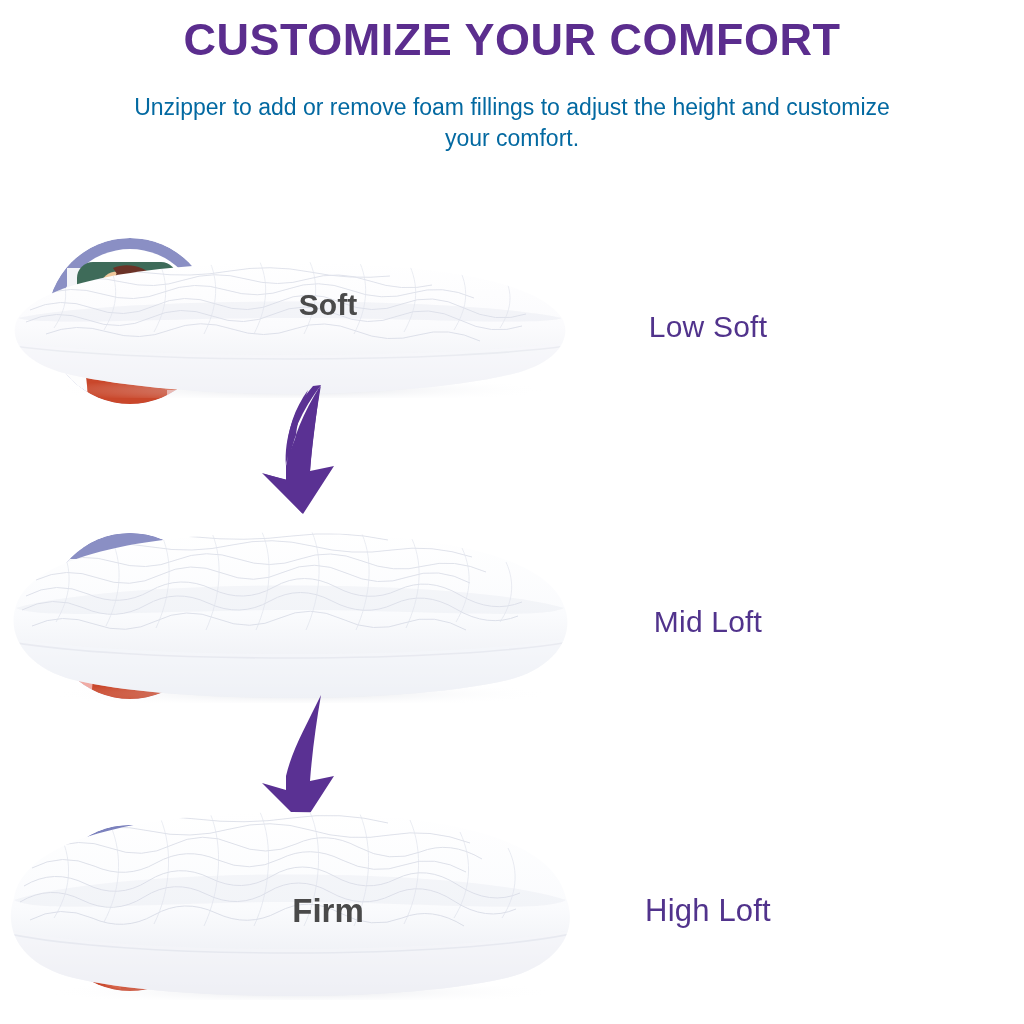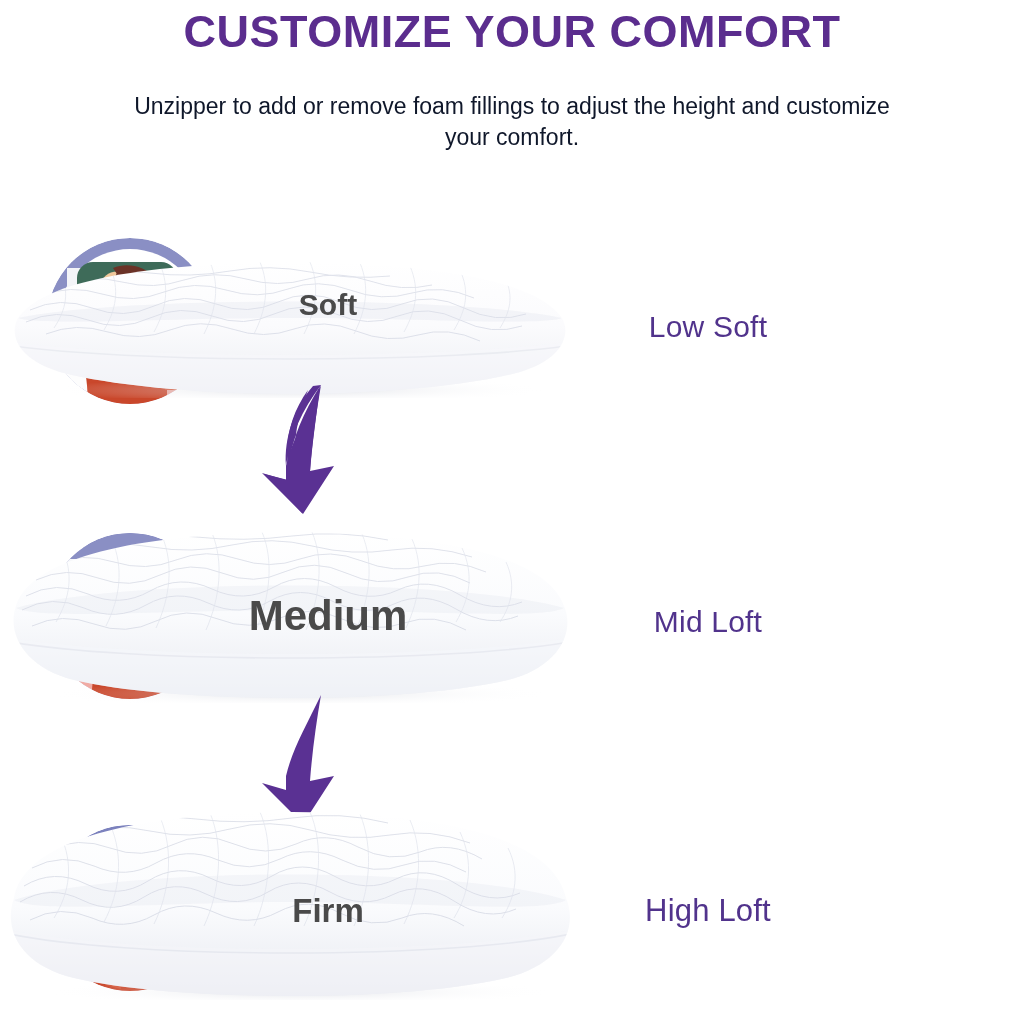--- a/index.html
+++ b/index.html
@@ -32,7 +32,7 @@
   }
   .title {
     margin: 0;
-    padding-top: 6px;
+    padding-top: 14px;
     font-family: "Liberation Sans", sans-serif;
     font-size: 45px;
     font-weight: bold;

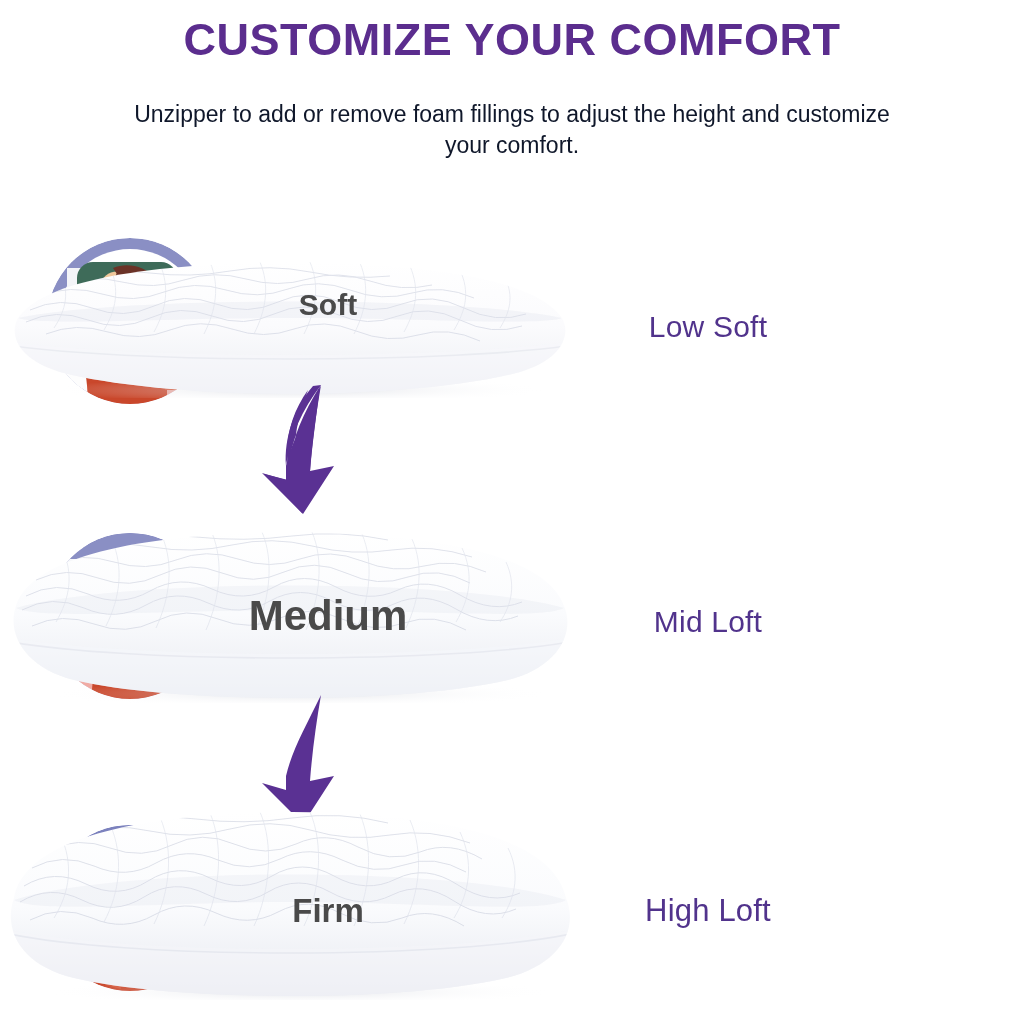--- a/index.html
+++ b/index.html
@@ -41,13 +41,13 @@
     line-height: 1.15;
   }
   .subtitle {
-    margin: 7px auto;
+    margin: 0 auto;
     padding-top: 26px;
     width: 770px;
     font-family: "Liberation Sans", sans-serif;
     font-size: 23px;
     font-weight: 400;
-    color: #0f172a;
+    color: #0369a1;
     line-height: 1.38;
   }
 

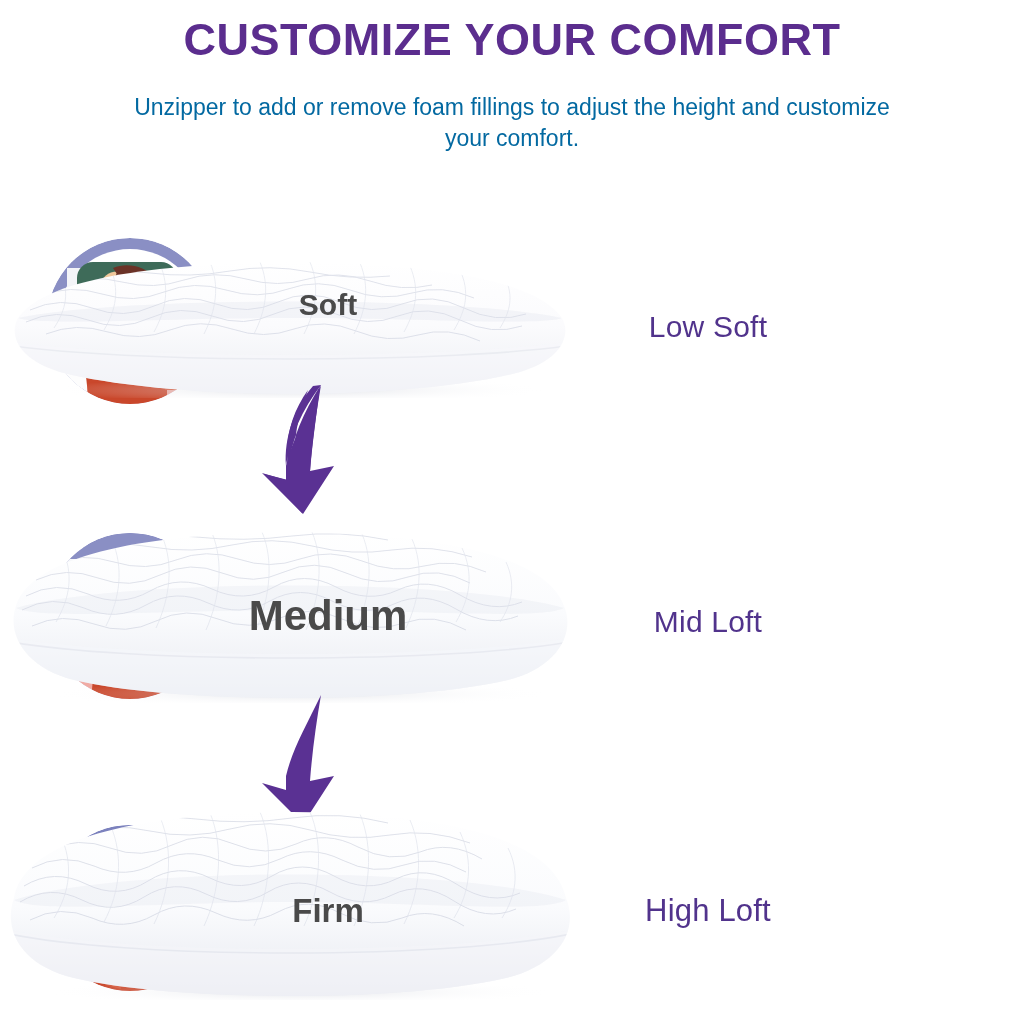--- a/index.html
+++ b/index.html
@@ -406,7 +406,6 @@
   </div>
 
   <div class="firmness soft">Soft</div>
-  <div class="firmness medium">Medium</div>
   <div class="firmness firm">Firm</div>
 
   <div class="loft-label loft-low">Low Soft</div>

